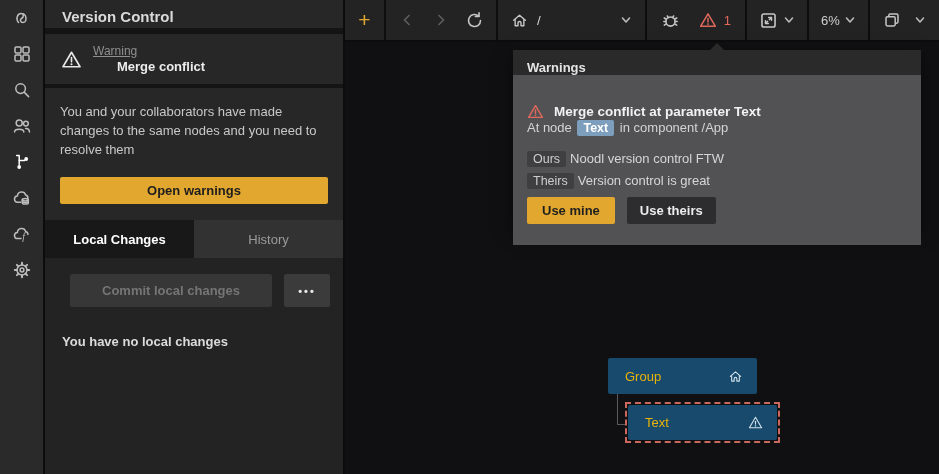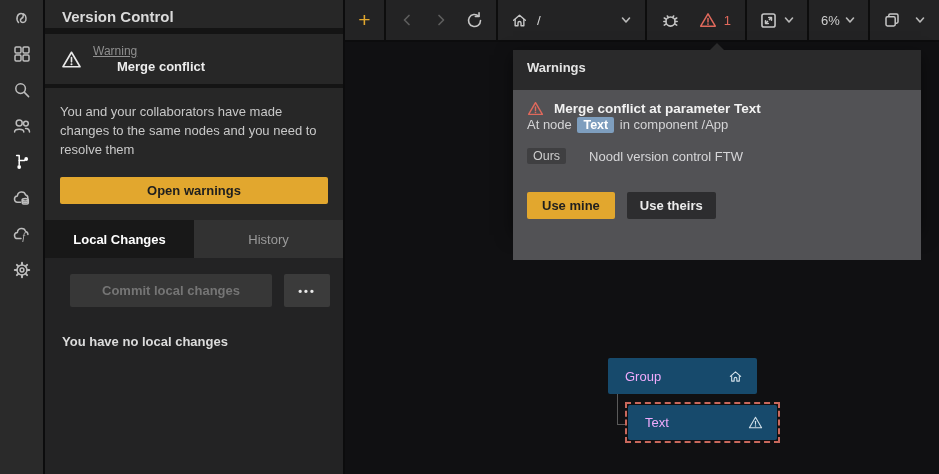--- a/index.html
+++ b/index.html
@@ -76,7 +76,7 @@
            box-shadow:0 5px 16px rgba(0,0,0,.5); }
   .notch { position:absolute; left:196px; top:-7px; width:0; height:0;
            border-left:8px solid transparent; border-right:8px solid transparent; border-bottom:8px solid #2a2a2b; }
-  .pop-head { height:40px; line-height:36px; padding-left:14px; background:#2a2a2b;
+  .pop-head { height:25px; line-height:36px; padding-left:14px; background:#2a2a2b;
               font-size:13px; font-weight:bold; color:#e4e4e4; }
   .pop-body { height:170px; background:#525255; padding:10px 14px 0 14px; }
   .pop-row1 { display:flex; align-items:center; gap:10px; }

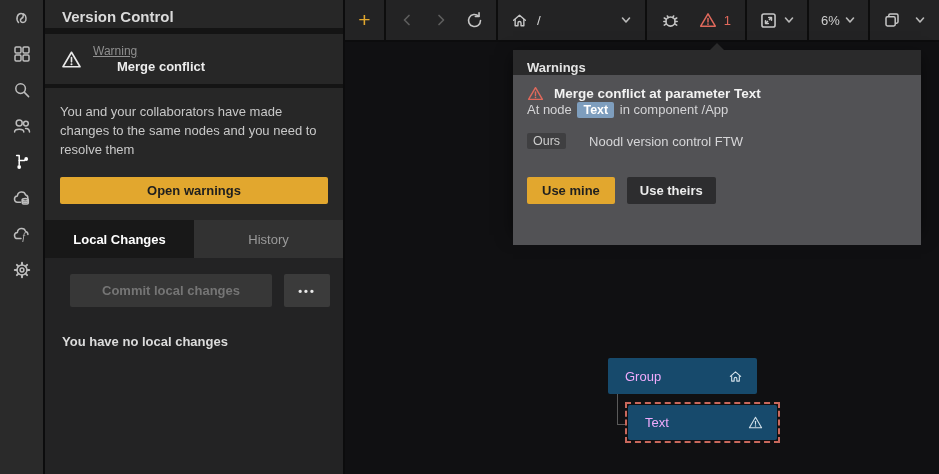--- a/index.html
+++ b/index.html
@@ -78,7 +78,7 @@
            border-left:8px solid transparent; border-right:8px solid transparent; border-bottom:8px solid #2a2a2b; }
   .pop-head { height:25px; line-height:36px; padding-left:14px; background:#2a2a2b;
               font-size:13px; font-weight:bold; color:#e4e4e4; }
-  .pop-body { height:170px; background:#525255; padding:10px 14px 0 14px; }
+  .pop-body { height:170px; background:#525255; padding:28px 14px 0 14px; }
   .pop-row1 { display:flex; align-items:center; gap:10px; }
   .pop-row1 svg { flex:0 0 auto; }
   .pop-title { font-size:13.5px; font-weight:bold; color:#f2f2f2; }

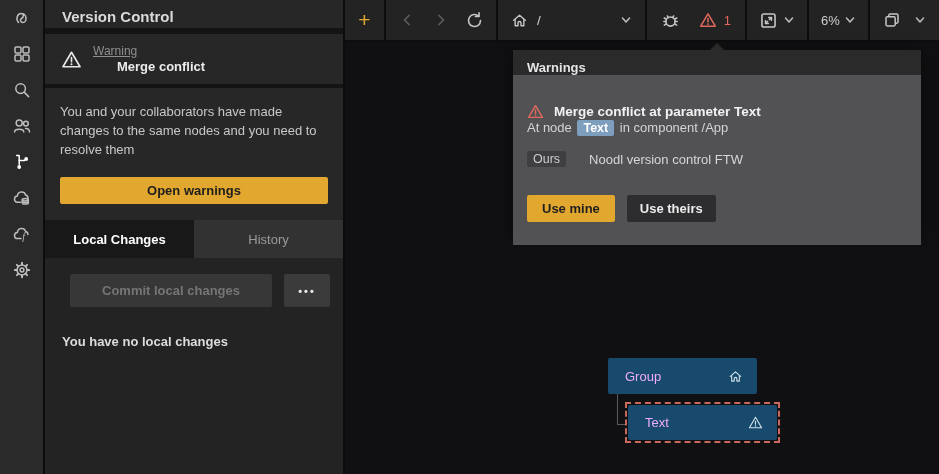--- a/index.html
+++ b/index.html
@@ -87,7 +87,7 @@
           padding:1px 6px; border-radius:2px; }
   .chip-blue { display:inline-block; background:#7e9ebe; color:#ffffff; font-size:12.5px; font-weight:600;
                padding:1px 6px; border-radius:2px; margin:0 2px; cursor:pointer; }
-  .diff-row { margin-top:6px; display:flex; align-items:flex-end; gap:23px; font-size:13px; color:#d6d6d8; }
+  .diff-row { margin-top:6px; display:flex; align-items:flex-start; gap:4px; font-size:13px; color:#d6d6d8; }
   .diff-row.first { margin-top:15px; }
   .pop-btns { margin-top:28px; display:flex; gap:12px; }
   .btn-mine { background:#e2a72e; color:#1f1f1f; border:none; border-radius:2px; padding:6px 15px;

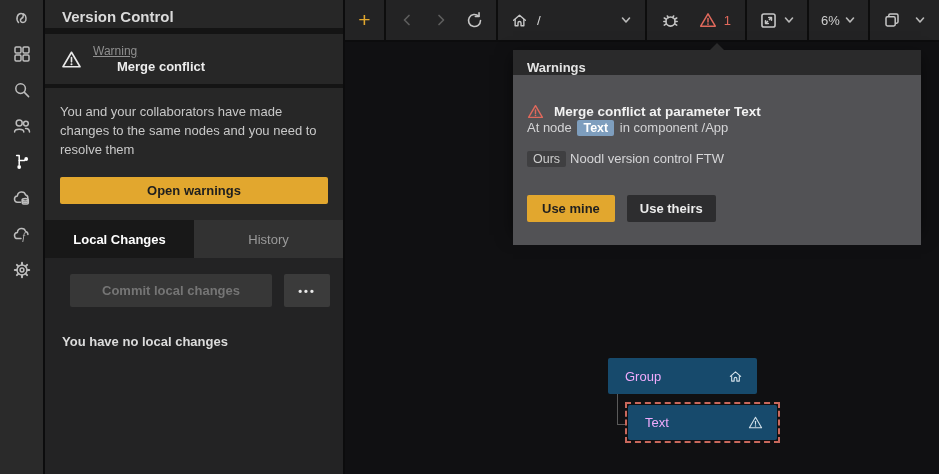--- a/index.html
+++ b/index.html
@@ -358,6 +358,10 @@
         <span class="chip">Ours</span>
         <span>Noodl version control FTW</span>
       </div>
+      <div class="diff-row">
+        <span class="chip">Theirs</span>
+        <span>Version control is great</span>
+      </div>
 
       <div class="pop-btns">
         <button class="btn-mine">Use mine</button>

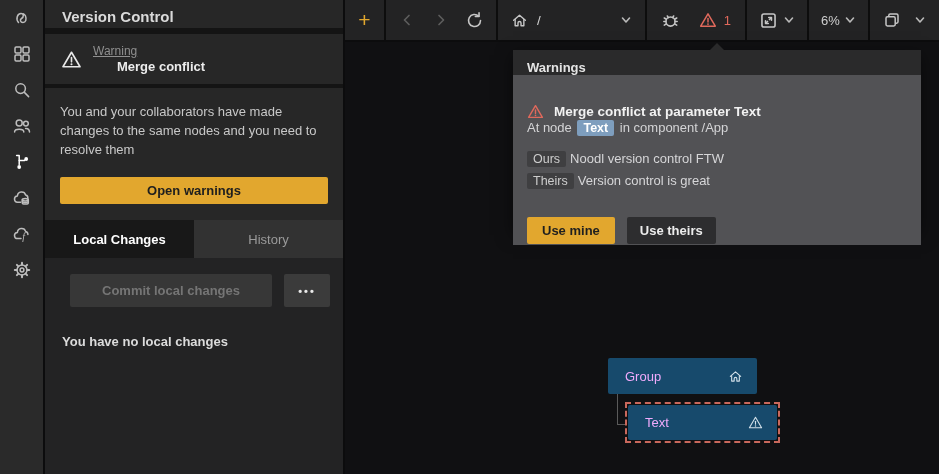--- a/index.html
+++ b/index.html
@@ -89,7 +89,7 @@
                padding:1px 6px; border-radius:2px; margin:0 2px; cursor:pointer; }
   .diff-row { margin-top:6px; display:flex; align-items:flex-start; gap:4px; font-size:13px; color:#d6d6d8; }
   .diff-row.first { margin-top:15px; }
-  .pop-btns { margin-top:28px; display:flex; gap:12px; }
+  .pop-btns { margin-top:8px; display:flex; gap:12px; }
   .btn-mine { background:#e2a72e; color:#1f1f1f; border:none; border-radius:2px; padding:6px 15px;
               font-size:13px; font-weight:bold; cursor:pointer; font-family:"Liberation Sans", sans-serif; }
   .btn-theirs { background:#2d2d2f; color:#ececec; border:none; border-radius:2px; padding:6px 13px;

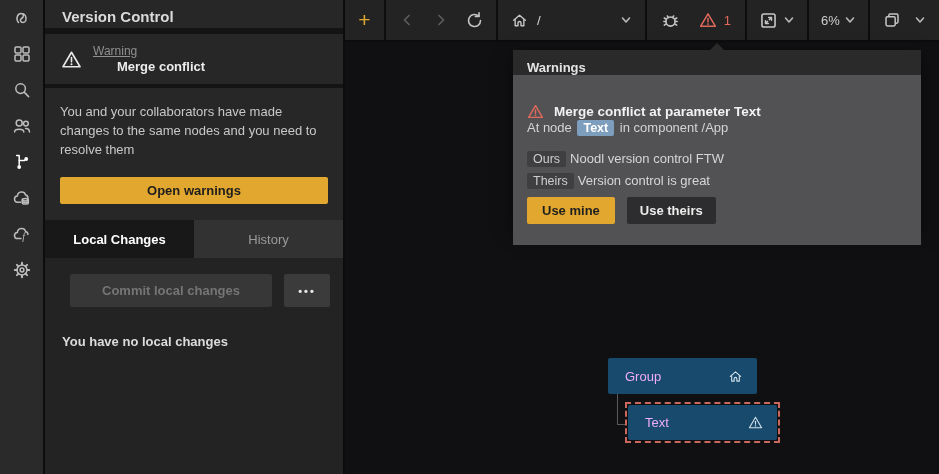--- a/index.html
+++ b/index.html
@@ -62,7 +62,7 @@
 
   .node { position:absolute; background:#174a6c; border-radius:2px; display:flex; align-items:center;
           padding:0 14px 0 17px; cursor:pointer; }
-  .node-label { font-size:13px; color:#f0abfc; }
+  .node-label { font-size:13px; color:#eab308; }
   .node svg { margin-left:auto; stroke:#d3e1ea; fill:none; stroke-width:1.3; stroke-linecap:round; stroke-linejoin:round; }
   .node-group { left:608px; top:358px; width:149px; height:36px; }
   .connector { position:absolute; left:617px; top:394px; width:9px; height:31px;

